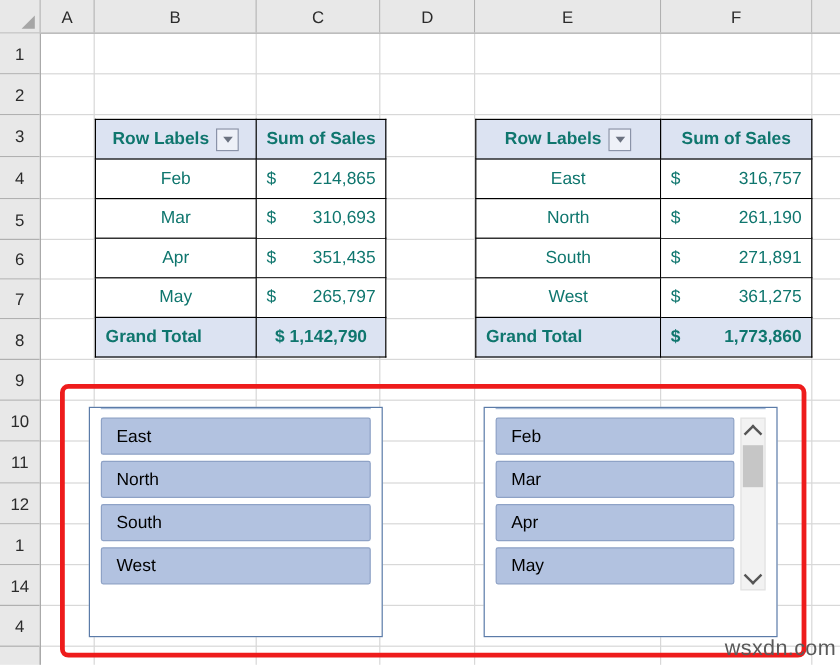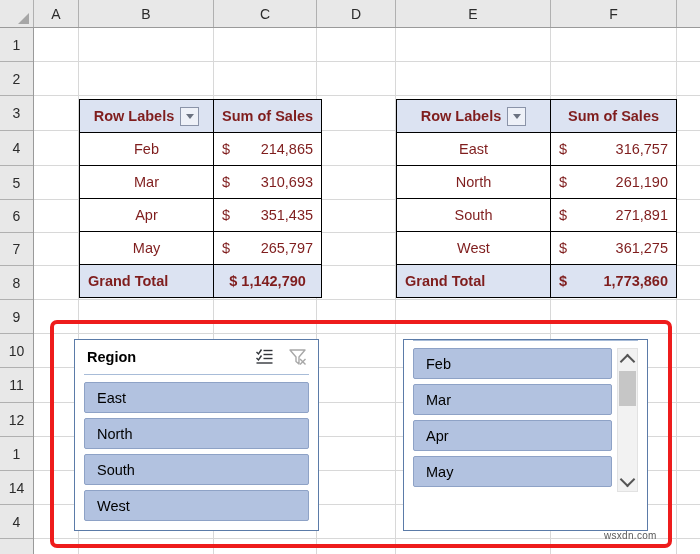--- a/index.html
+++ b/index.html
@@ -64,7 +64,7 @@
   .pivot td{
     border:1px solid #000000;
     font-size:14.5px;
-    color:#7f1d1d;
+    color:#0f766e;
     height:33px;
     box-sizing:border-box;
     padding:0 8px;

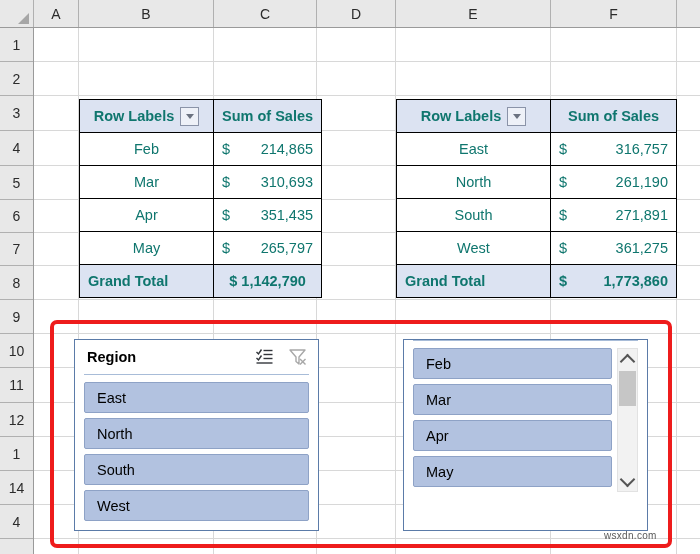--- a/index.html
+++ b/index.html
@@ -292,28 +292,6 @@
   </div>
 
   <div class="slicer" style="left:74px;top:339px;width:245px;height:192px;">
-    <div class="slicer-head">
-      <span class="slicer-title">Region</span>
-      <span class="slicer-icons">
-        <span class="icon-btn">
-          <svg viewBox="0 0 20 20" width="20" height="20">
-            <polyline points="1.5,5 3.5,7 6.5,2.5" fill="none" stroke="#33363b" stroke-width="1.4"></polyline>
-            <polyline points="1.5,11 3.5,13 6.5,8.5" fill="none" stroke="#33363b" stroke-width="1.4"></polyline>
-            <line x1="8.5" y1="3.5" x2="17.5" y2="3.5" stroke="#33363b" stroke-width="1.4"></line>
-            <line x1="8.5" y1="7.5" x2="17.5" y2="7.5" stroke="#33363b" stroke-width="1.4"></line>
-            <line x1="8.5" y1="11.5" x2="17.5" y2="11.5" stroke="#33363b" stroke-width="1.4"></line>
-            <line x1="1.5" y1="16" x2="17.5" y2="16" stroke="#33363b" stroke-width="1.4"></line>
-          </svg>
-        </span>
-        <span class="icon-btn">
-          <svg viewBox="0 0 20 20" width="20" height="20">
-            <path d="M2,3 L17,3 L11,10 L11,17 L8,14.5 L8,10 Z" fill="none" stroke="#a8a8a8" stroke-width="1.4" stroke-linejoin="round"></path>
-            <line x1="12" y1="12" x2="17.5" y2="17.5" stroke="#a8a8a8" stroke-width="1.4"></line>
-            <line x1="17.5" y1="12" x2="12" y2="17.5" stroke="#a8a8a8" stroke-width="1.4"></line>
-          </svg>
-        </span>
-      </span>
-    </div>
     <div class="slicer-divider"></div>
     <div class="slicer-body">
       <div class="slicer-item">East</div>

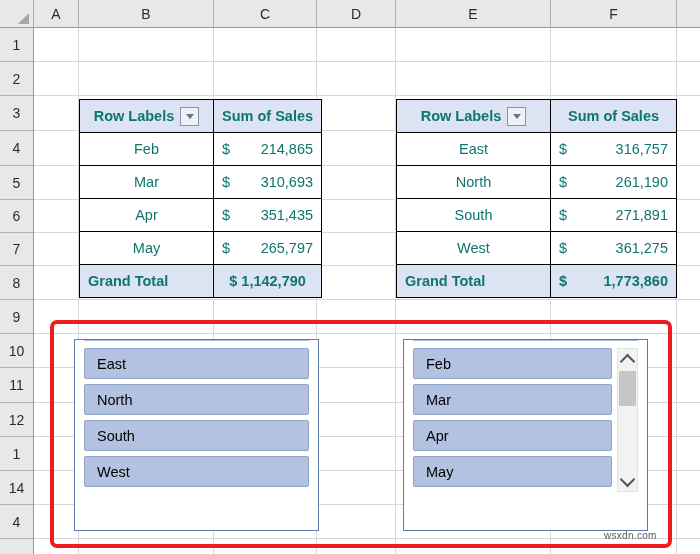--- a/index.html
+++ b/index.html
@@ -181,7 +181,7 @@
   
   .watermark{
     position:absolute;
-    font-size:10px;
+    font-size:18px;
     color:#5a5a5a;
     font-family:"Liberation Sans", sans-serif;
     letter-spacing:0.3px;

